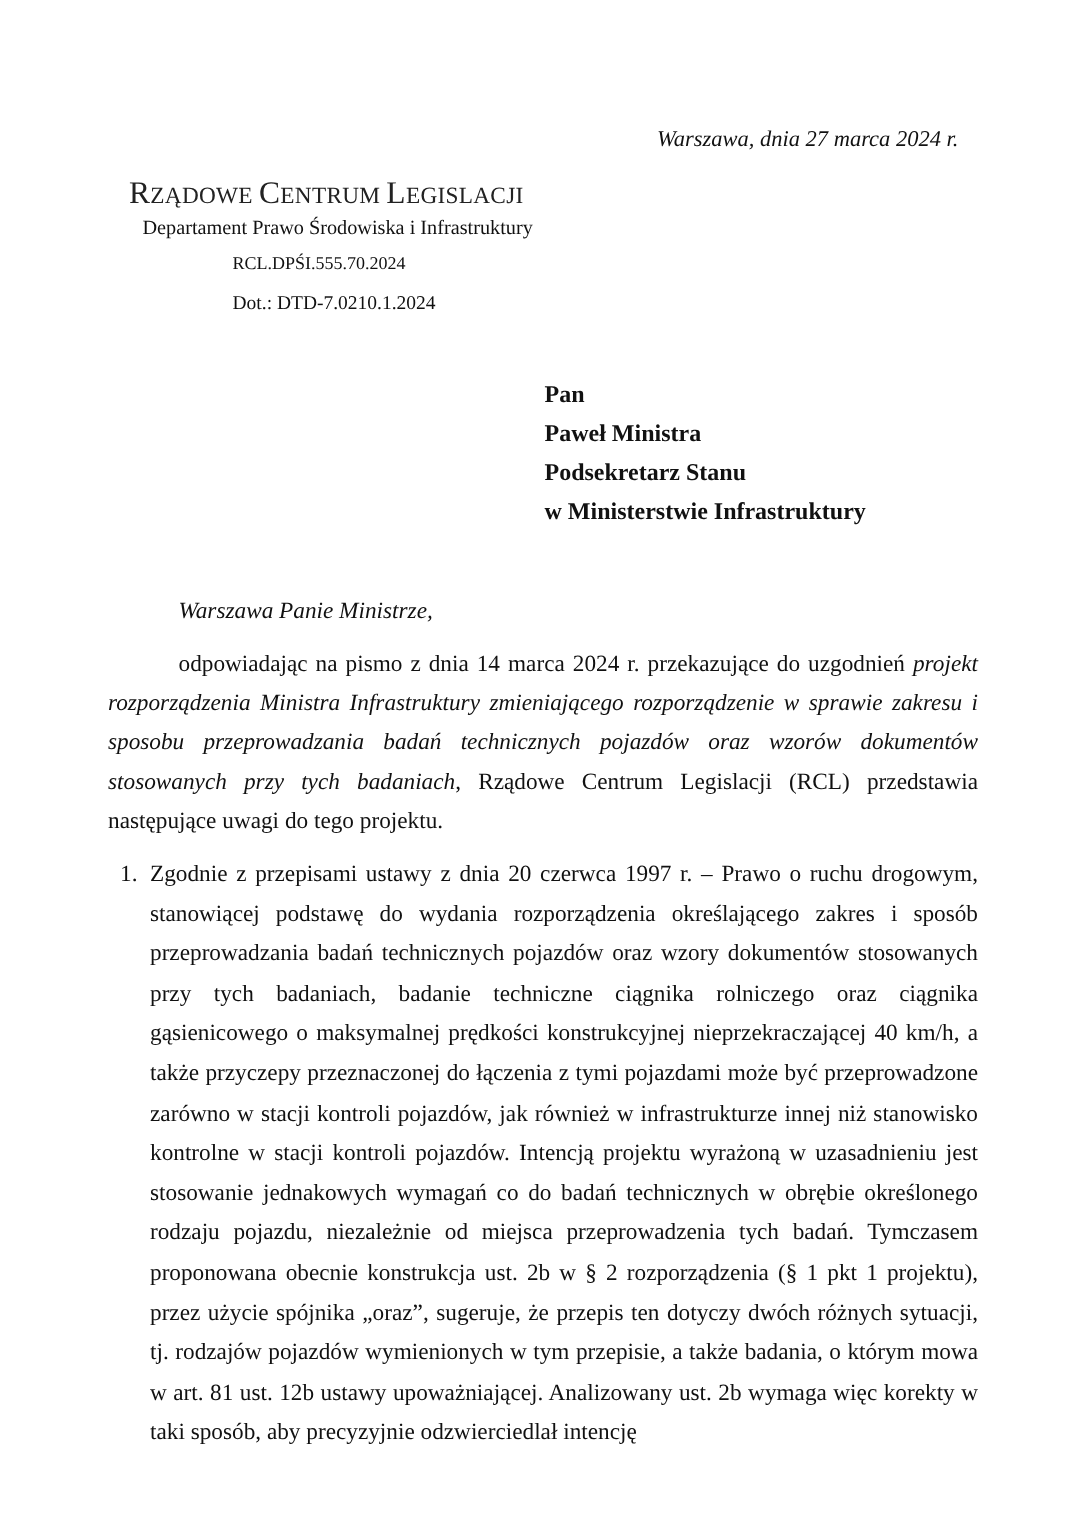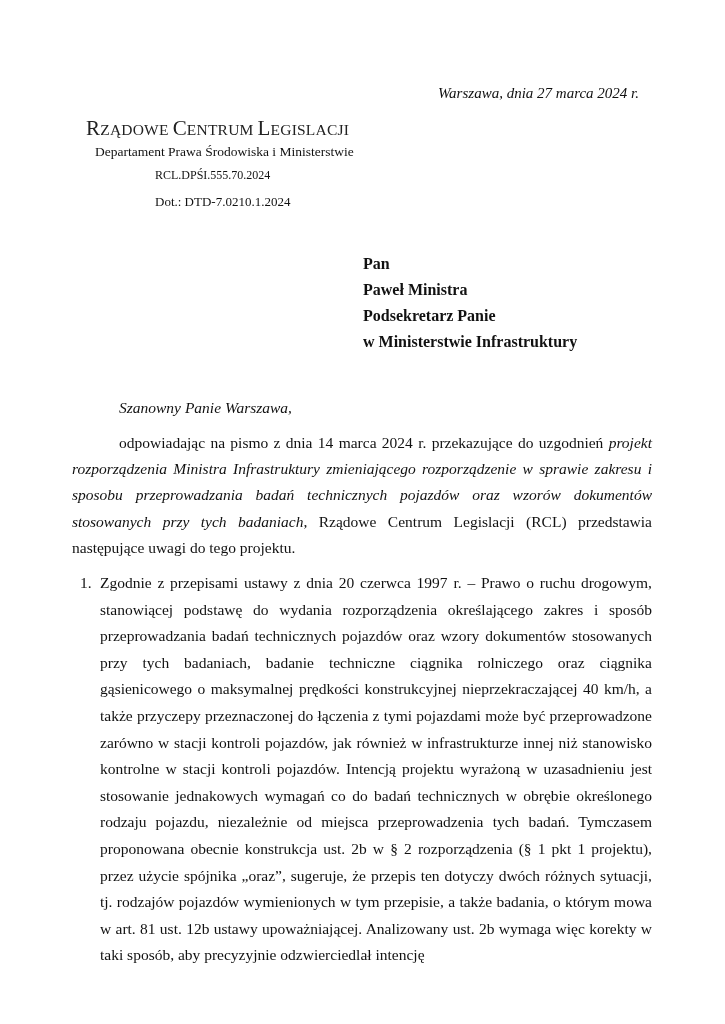--- a/index.html
+++ b/index.html
@@ -33,7 +33,7 @@
     <span class="big">R</span><span class="sm">ZĄDOWE </span><span class="big">C</span><span class="sm">ENTRUM </span><span class="big">L</span><span class="sm">EGISLACJI</span>
   </div>
 
-  <div class="abs dept">Departament Prawa Środowiska i Ministerstwie</div>
+  <div class="abs dept">Departament Prawo Środowiska i Infrastruktury</div>
   <div class="abs sign">RCL.DPŚI.555.70.2024</div>
   <div class="abs dot">Dot.: DTD-7.0210.1.2024</div>
 

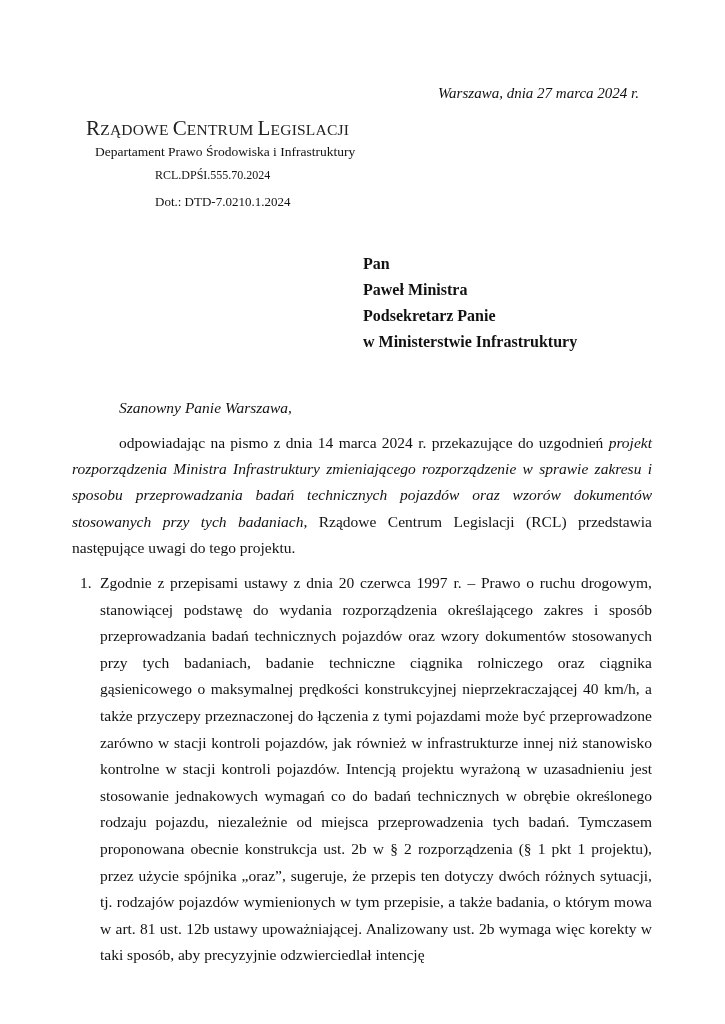--- a/index.html
+++ b/index.html
@@ -39,7 +39,7 @@
 
   <div class="abs addr" style="top:255px">Pan</div>
   <div class="abs addr" style="top:281px">Paweł Ministra</div>
-  <div class="abs addr" style="top:307px">Podsekretarz Panie</div>
+  <div class="abs addr" style="top:307px">Podsekretarz Stanu</div>
   <div class="abs addr" style="top:333px">w Ministerstwie Infrastruktury</div>
 
   <div class="abs greeting">Szanowny Panie Warszawa,</div>

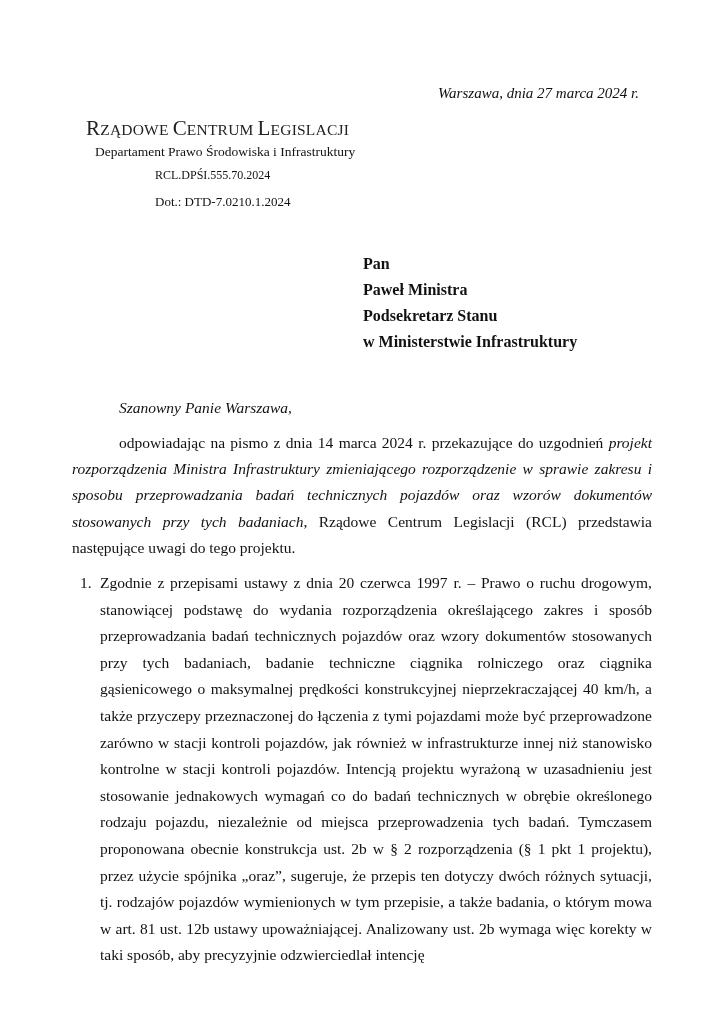--- a/index.html
+++ b/index.html
@@ -42,7 +42,7 @@
   <div class="abs addr" style="top:307px">Podsekretarz Stanu</div>
   <div class="abs addr" style="top:333px">w Ministerstwie Infrastruktury</div>
 
-  <div class="abs greeting">Szanowny Panie Warszawa,</div>
+  <div class="abs greeting">Warszawa Panie Ministrze,</div>
 
   <div class="para" style="top:430px"><span class="indent"></span><span>odpowiadając na pismo z dnia 14 marca 2024 r. przekazujące do uzgodnień </span><i>projekt rozporządzenia Ministra Infrastruktury zmieniającego rozporządzenie w sprawie zakresu i sposobu przeprowadzania badań technicznych pojazdów oraz wzorów dokumentów stosowanych przy tych badaniach</i><span>, Rządowe Centrum Legislacji (RCL) przedstawia następujące uwagi do tego projektu.</span></div>
 

